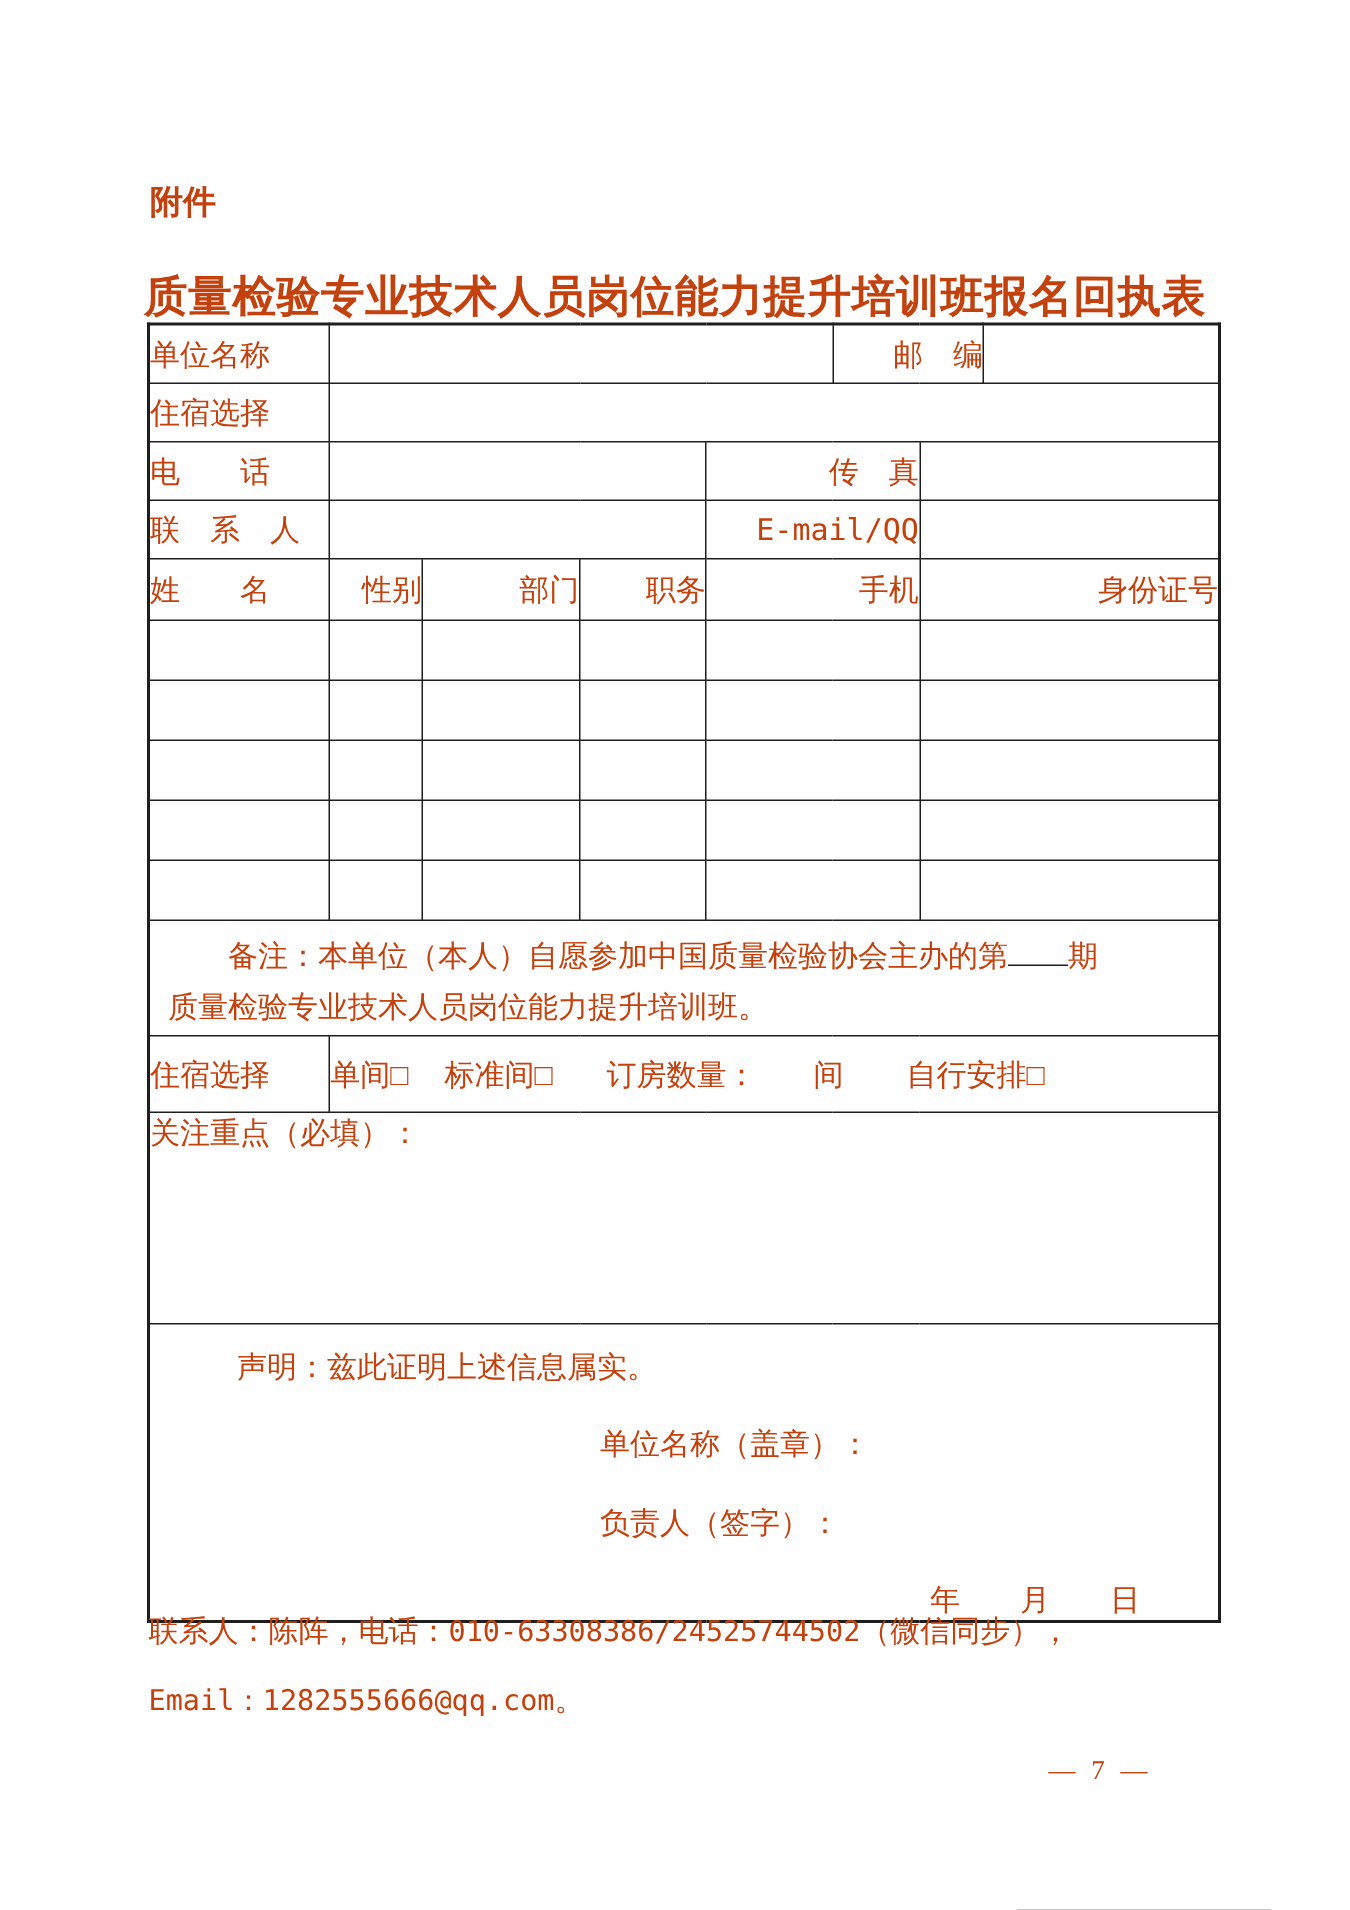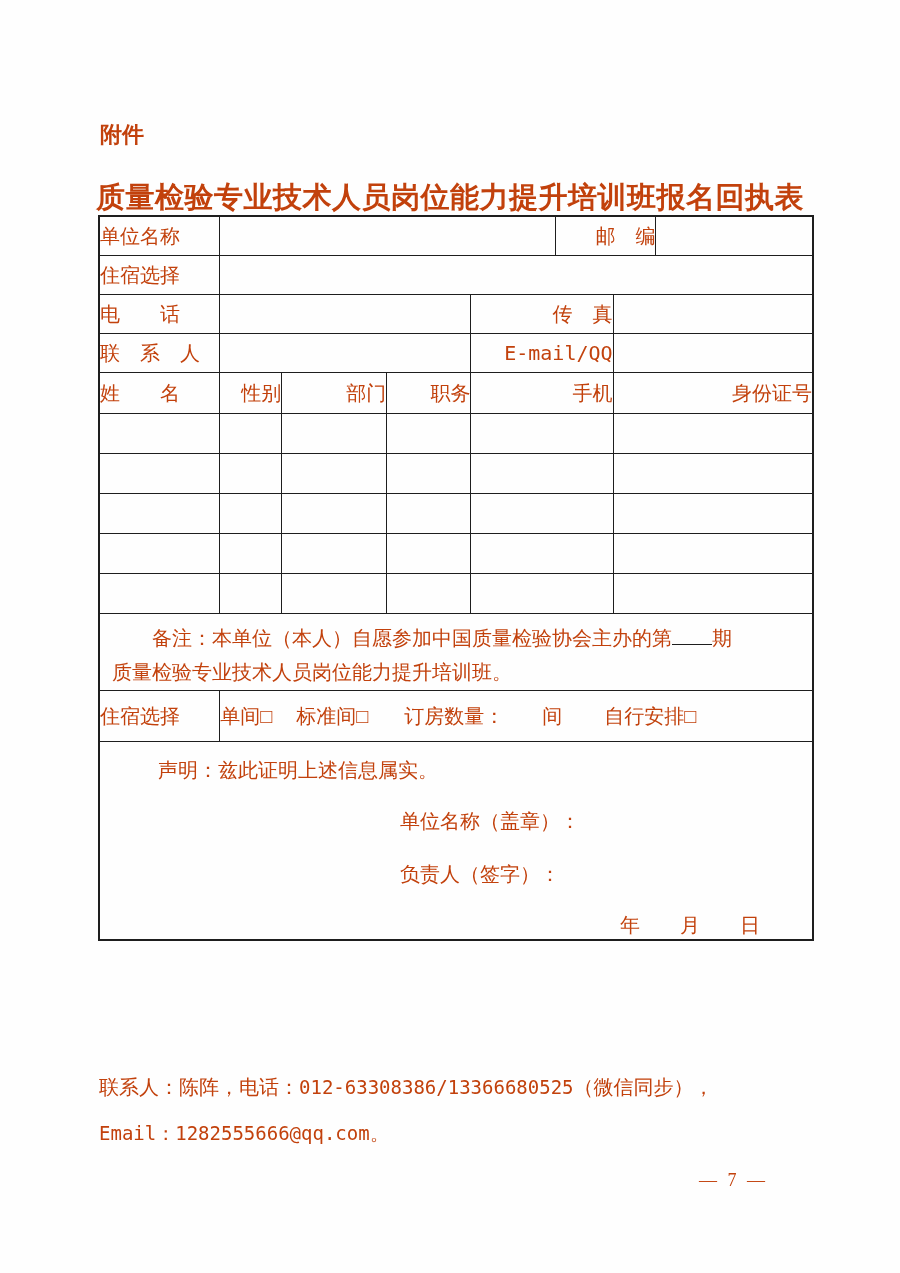--- a/index.html
+++ b/index.html
@@ -178,6 +178,9 @@
           <span class="accom-opt1">单间□</span><span class="accom-opt2">标准间□</span><span class="accom-book">订房数量：</span><span class="accom-unit">间</span><span>自行安排□</span>
         </td>
       </tr>
+      <tr class="focus">
+        <td colspan="8" class="focus-cell">关注重点（必填）：</td>
+      </tr>
       <tr class="decl">
         <td colspan="8">
           <p class="decl-statement">声明：兹此证明上述信息属实。</p>

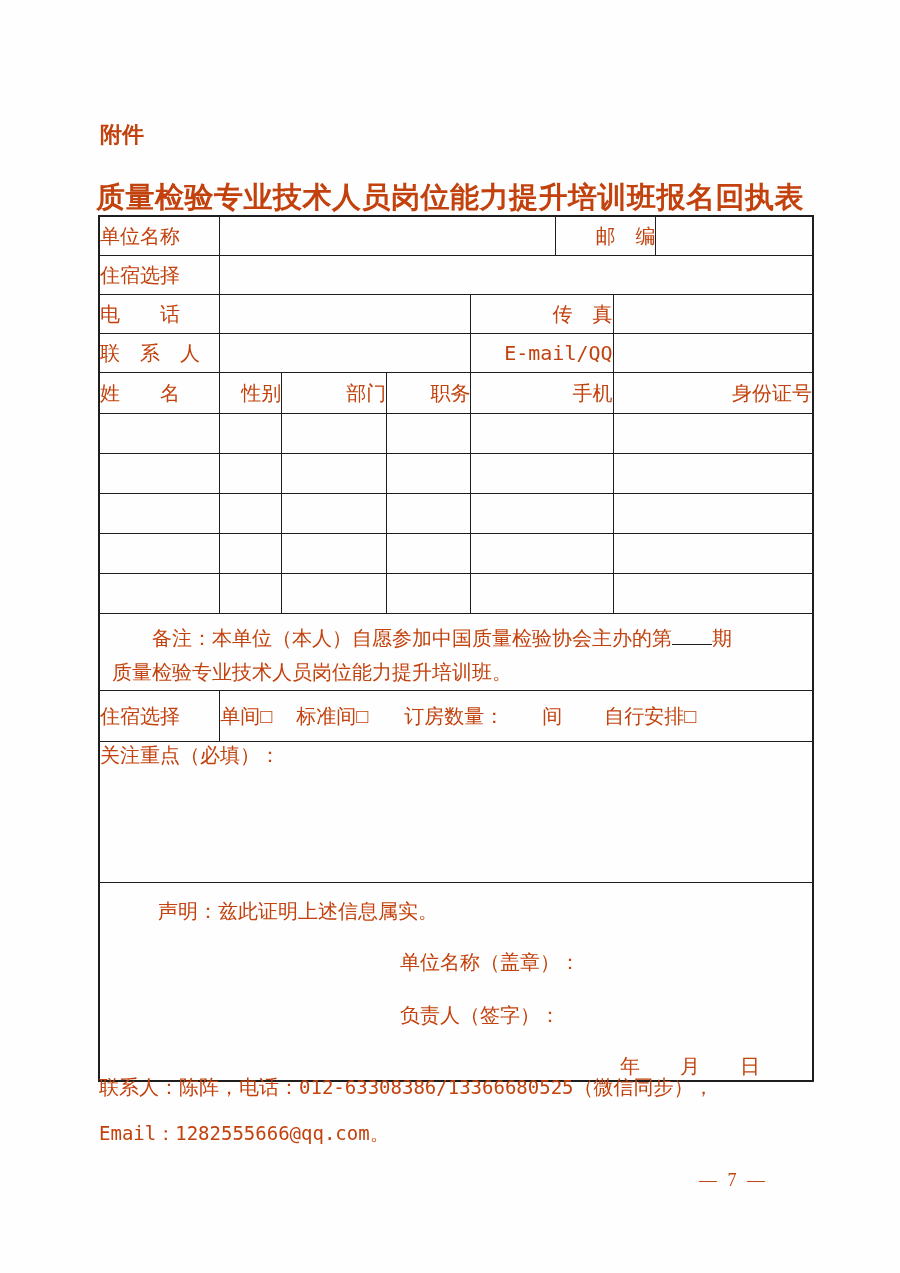--- a/index.html
+++ b/index.html
@@ -192,7 +192,7 @@
     </tbody>
   </table>
 
-  <p class="footer-line1"><span>联系人：陈阵，电话：</span><span class="mono">012-63308386/13366680525</span><span>（微信同步），</span></p>
+  <p class="footer-line1"><span>联系人：陈阵，电话：</span><span class="mono">010-63308386/24525744502</span><span>（微信同步），</span></p>
 
   <p class="footer-line2"><span class="mono">Email：</span><span class="mono">1282555666@qq.com</span><span>。</span></p>
 

